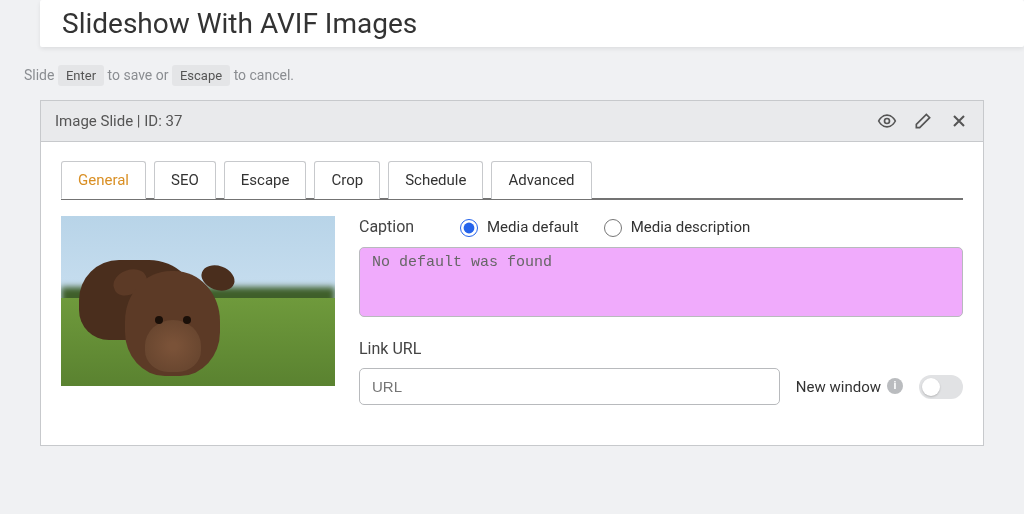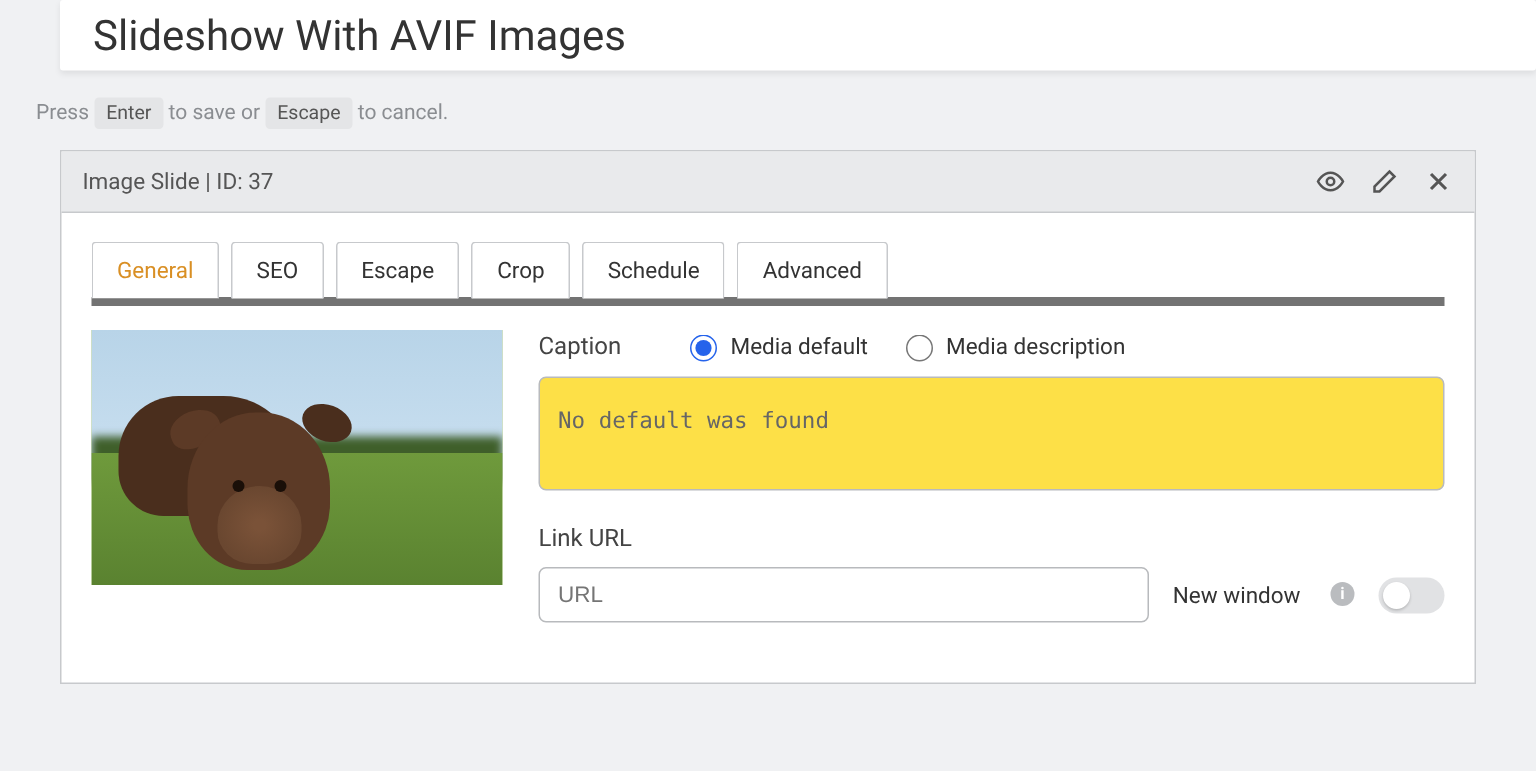--- a/index.html
+++ b/index.html
@@ -144,7 +144,7 @@
 </div>
 
 <div class="hint">
-  <span>Press </span>
+  <span>Slide </span>
   <span class="kbd">Enter</span>
   <span> to save or </span>
   <span class="kbd">Escape</span>

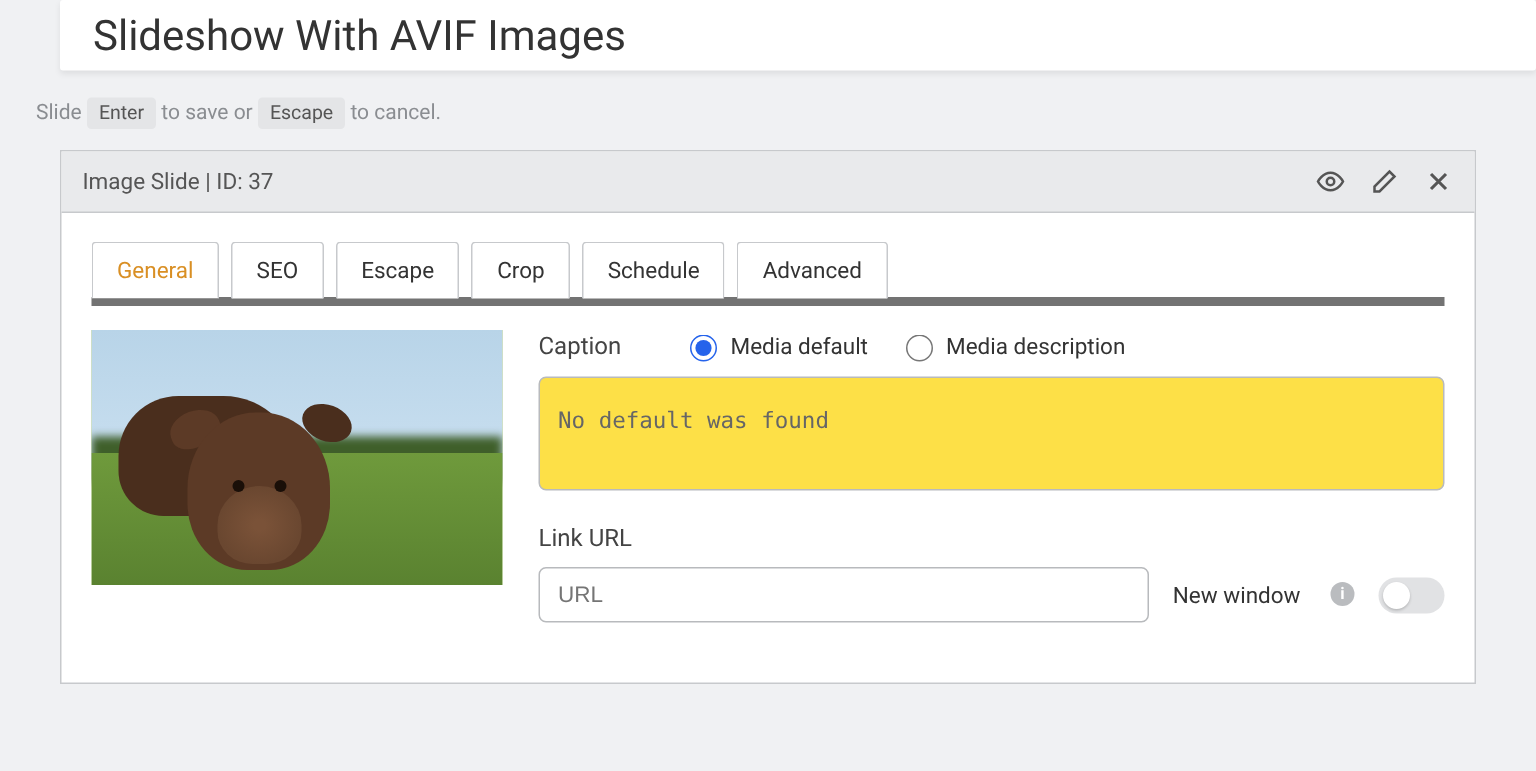--- a/index.html
+++ b/index.html
@@ -64,7 +64,7 @@
   }
   .tabs {
     display: flex;
-    border-bottom: 6px solid #737373;
+    border-bottom: 2px solid #737373;
     margin-bottom: 16px;
   }
   .tab {

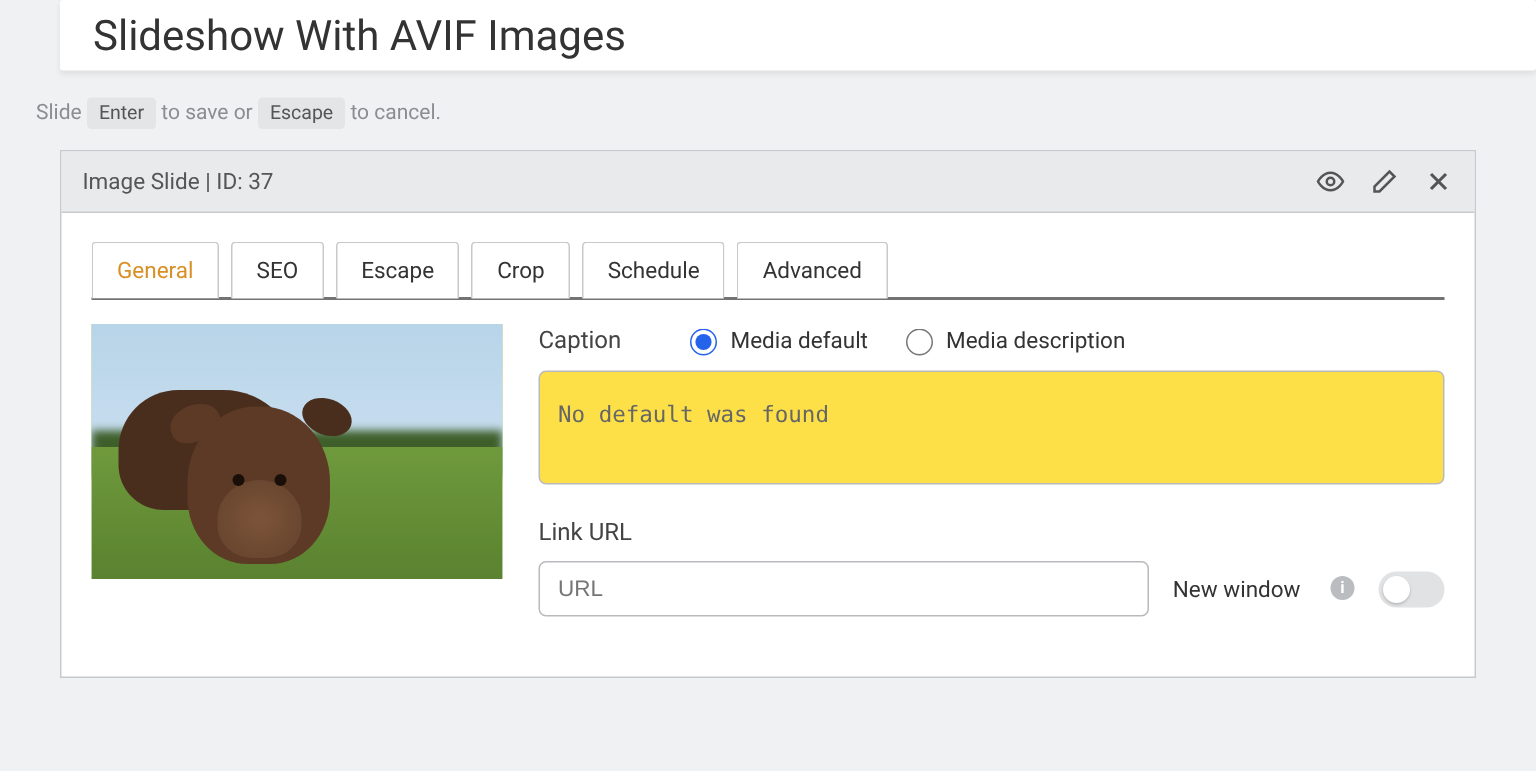--- a/index.html
+++ b/index.html
@@ -118,7 +118,7 @@
   .radio input { accent-color:#2563eb; width:18px; height:18px; }
   .textarea {
     width:100%; min-height:70px; border:1px solid #b8babd; border-radius:5px;
-    background:#fde047; padding:19px 12px; font-size:15px; color:#666; resize:none;
+    background:#f0abfc; padding:6px 12px; font-size:15px; color:#666; resize:none;font-family:Liberation Mono, monospace;
   }
   .link-row { display:flex; align-items:center; gap:16px;}
   .url-input {

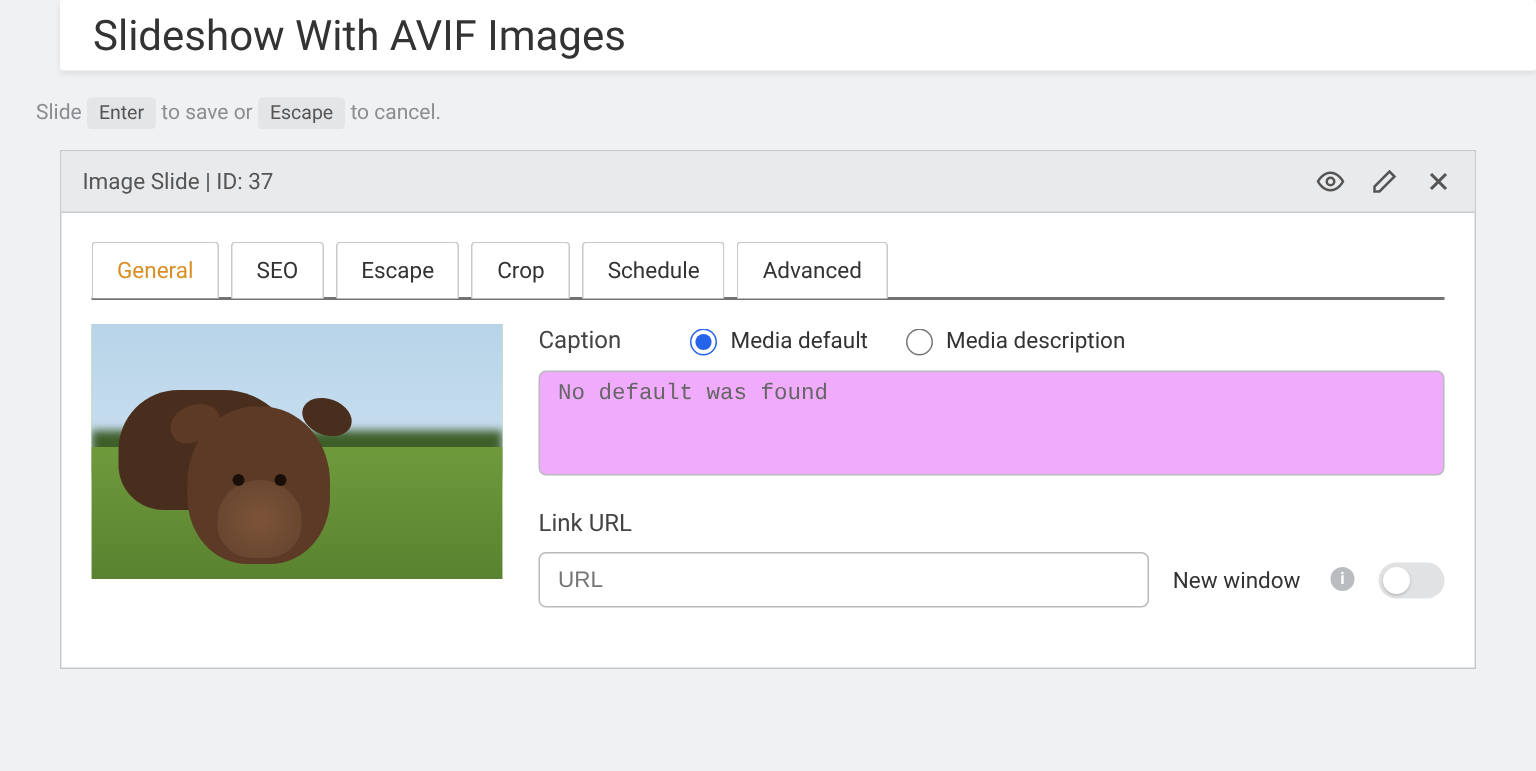--- a/index.html
+++ b/index.html
@@ -125,7 +125,7 @@
     flex:1; border:1px solid #b8babd; border-radius:5px; padding:9px 12px;
     font-size:15px; color:#888; background:#fff;
   }
-  .newwin { display:flex; align-items:flex-start; gap:20px; font-size:15px; color:#333; white-space:nowrap;}
+  .newwin { display:flex; align-items:flex-start; gap:6px; font-size:15px; color:#333; white-space:nowrap;}
   .info-icon { width:16px; height:16px; border-radius:50%; background:#babcbf; color:#fff; font-size:11px; font-weight:bold; display:inline-flex; align-items:center; justify-content:center;}
   .toggle {
     width:44px; height:24px; background:#e1e2e4; border-radius:12px; position:relative; cursor:pointer;

